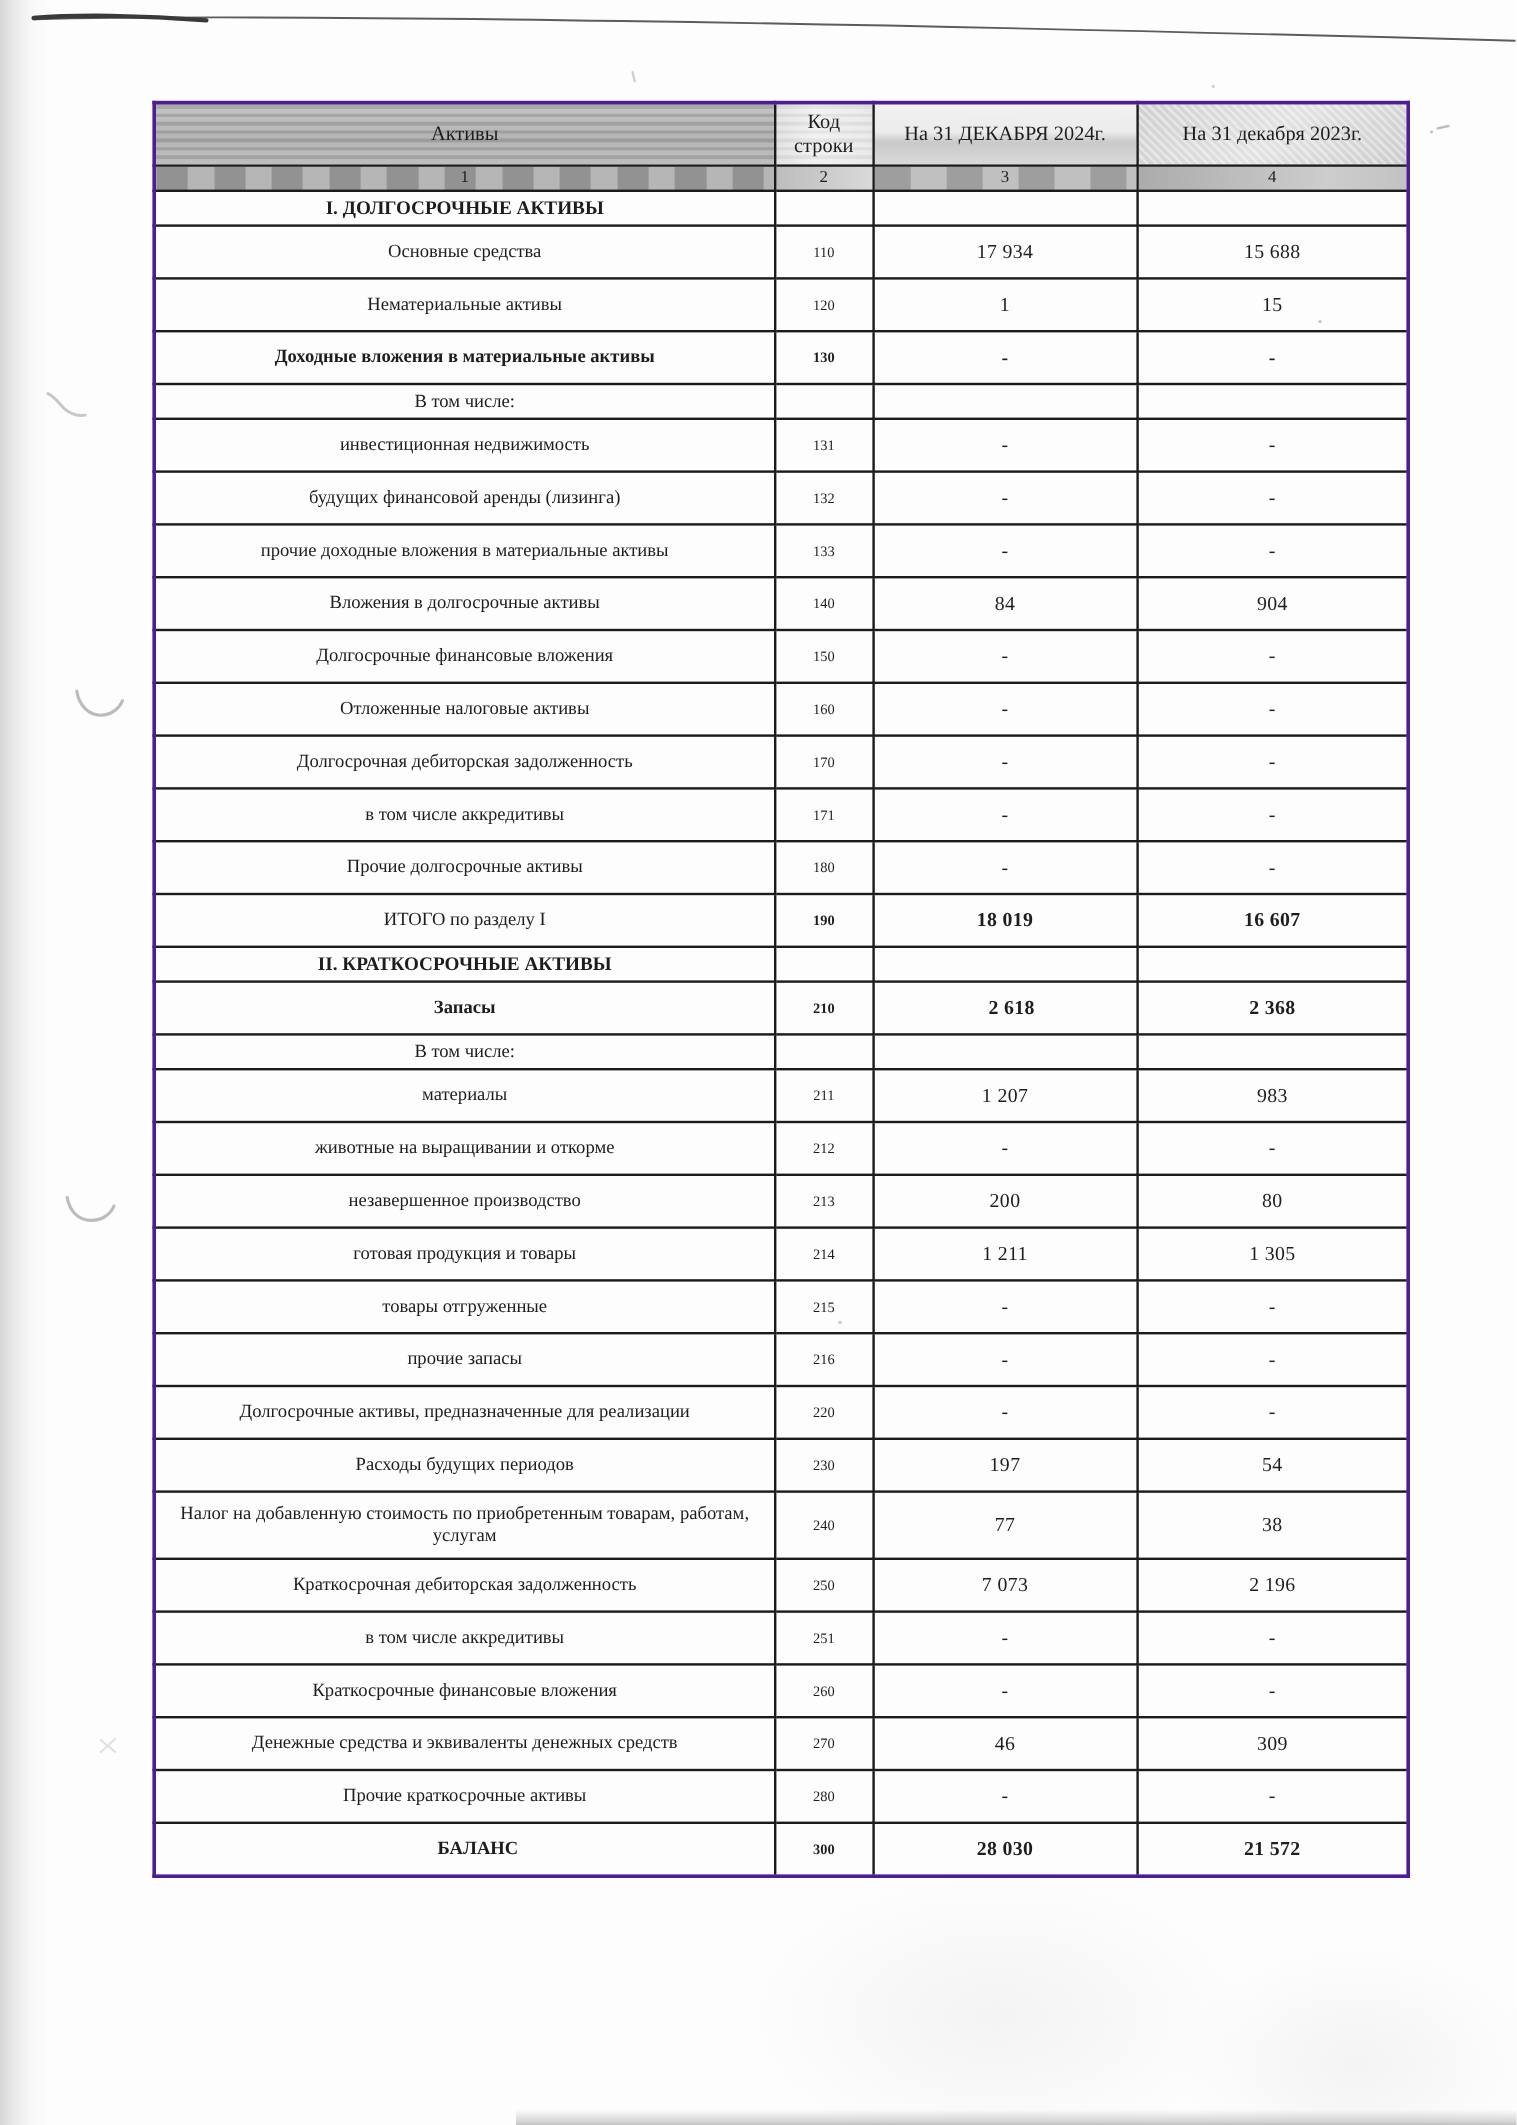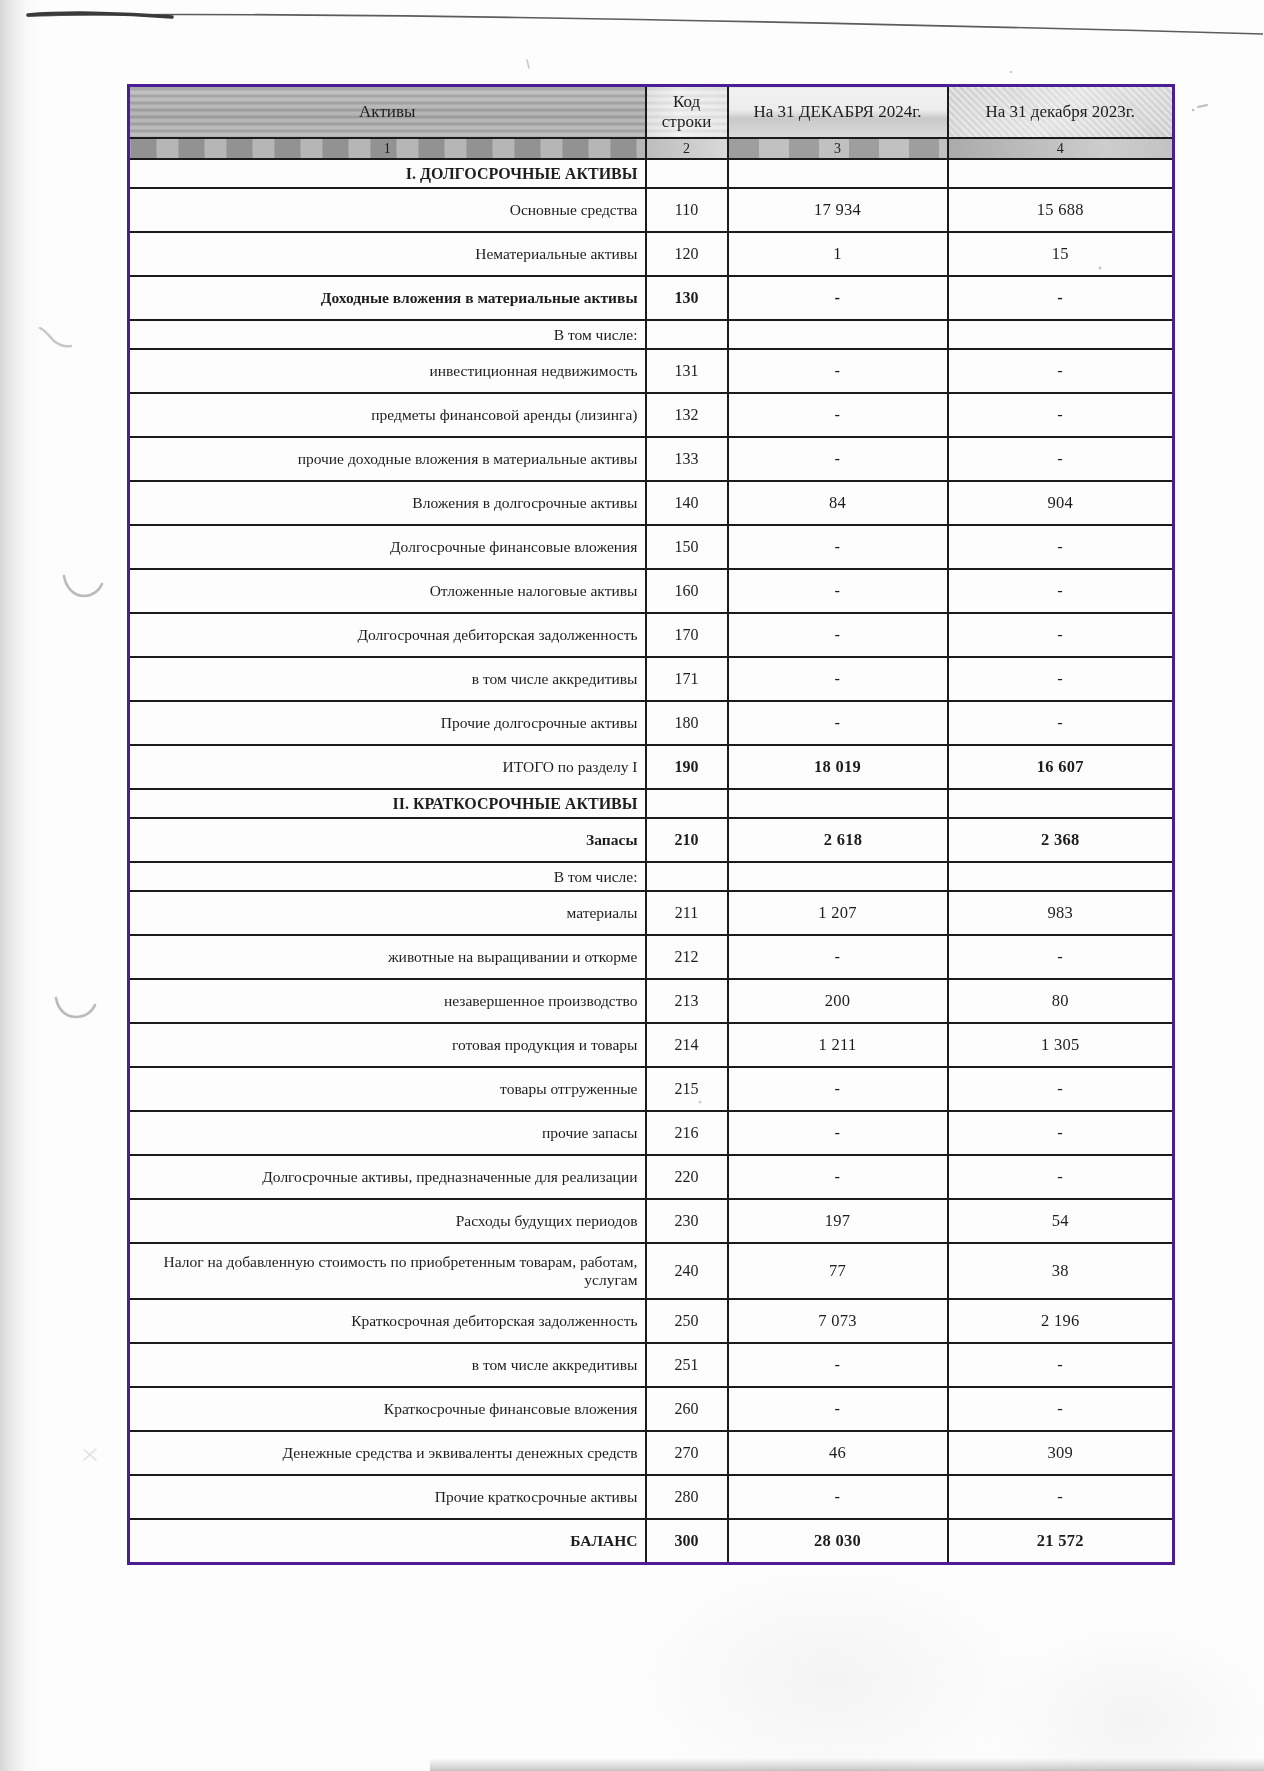--- a/index.html
+++ b/index.html
@@ -70,7 +70,7 @@
   tr.nums td:nth-child(4) { background:linear-gradient(90deg,#ababab,#cdcdcd 70%,#c2c2c2); }
 
   
-  td.c-label { text-align:right; font-size:15.5px; padding:3px 7px;margin-top:34px; }
+  td.c-label { text-align:center; font-size:15.5px; padding:3px 7px;margin-top:34px; }
   td.c-code  { text-align:center; font-size:16px; }
   td.c-num   { text-align:center; font-size:16.5px; letter-spacing:.3px; }
   tr.normal td { height:36px; }

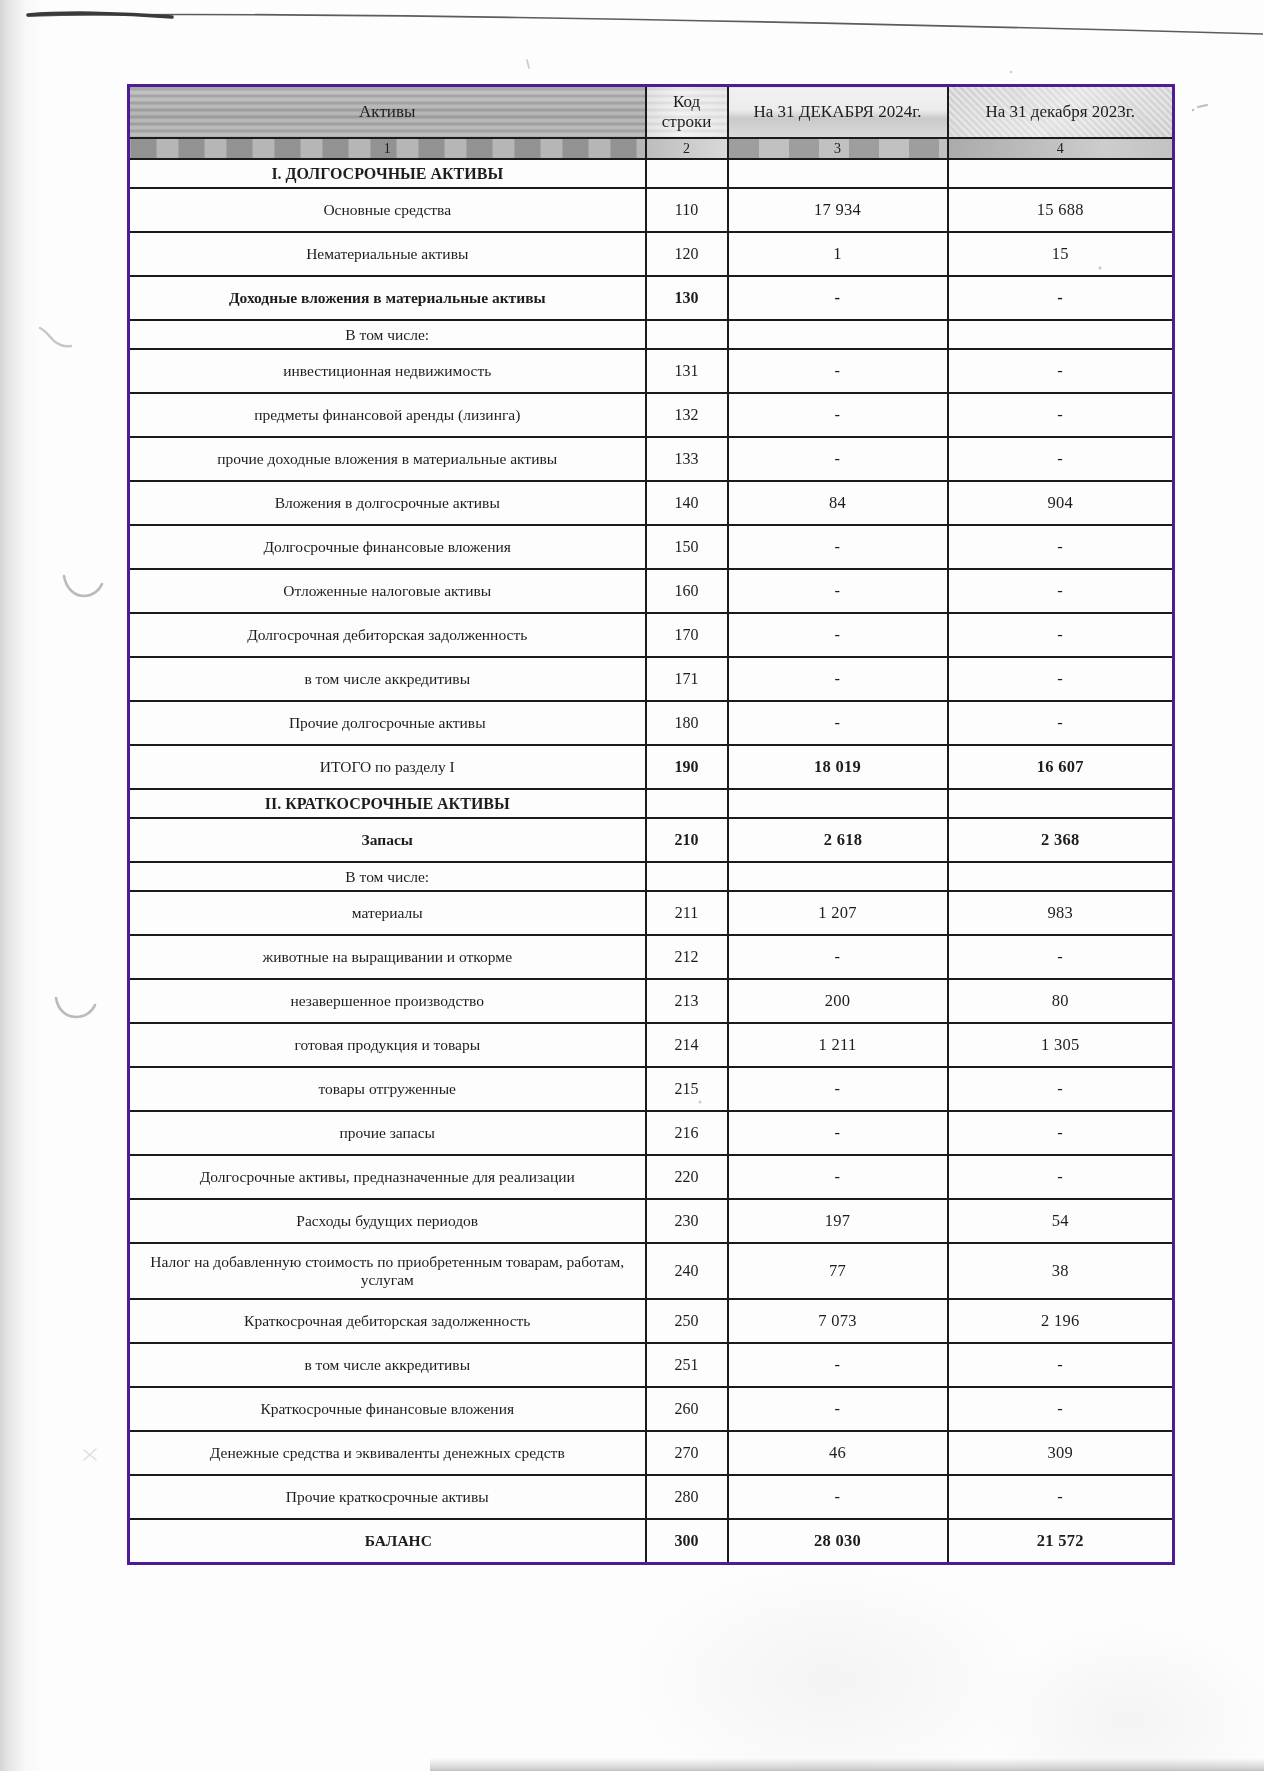--- a/index.html
+++ b/index.html
@@ -71,7 +71,7 @@
 
   
   td.c-label { text-align:center; font-size:15.5px; padding:3px 7px;margin-top:34px; }
-  td.c-code  { text-align:center; font-size:16px; }
+  td.c-code  { text-align:center; font-size:12px; }
   td.c-num   { text-align:center; font-size:16.5px; letter-spacing:.3px; }
   tr.normal td { height:36px; }
   tr.section td, tr.sub td { height:21px; }

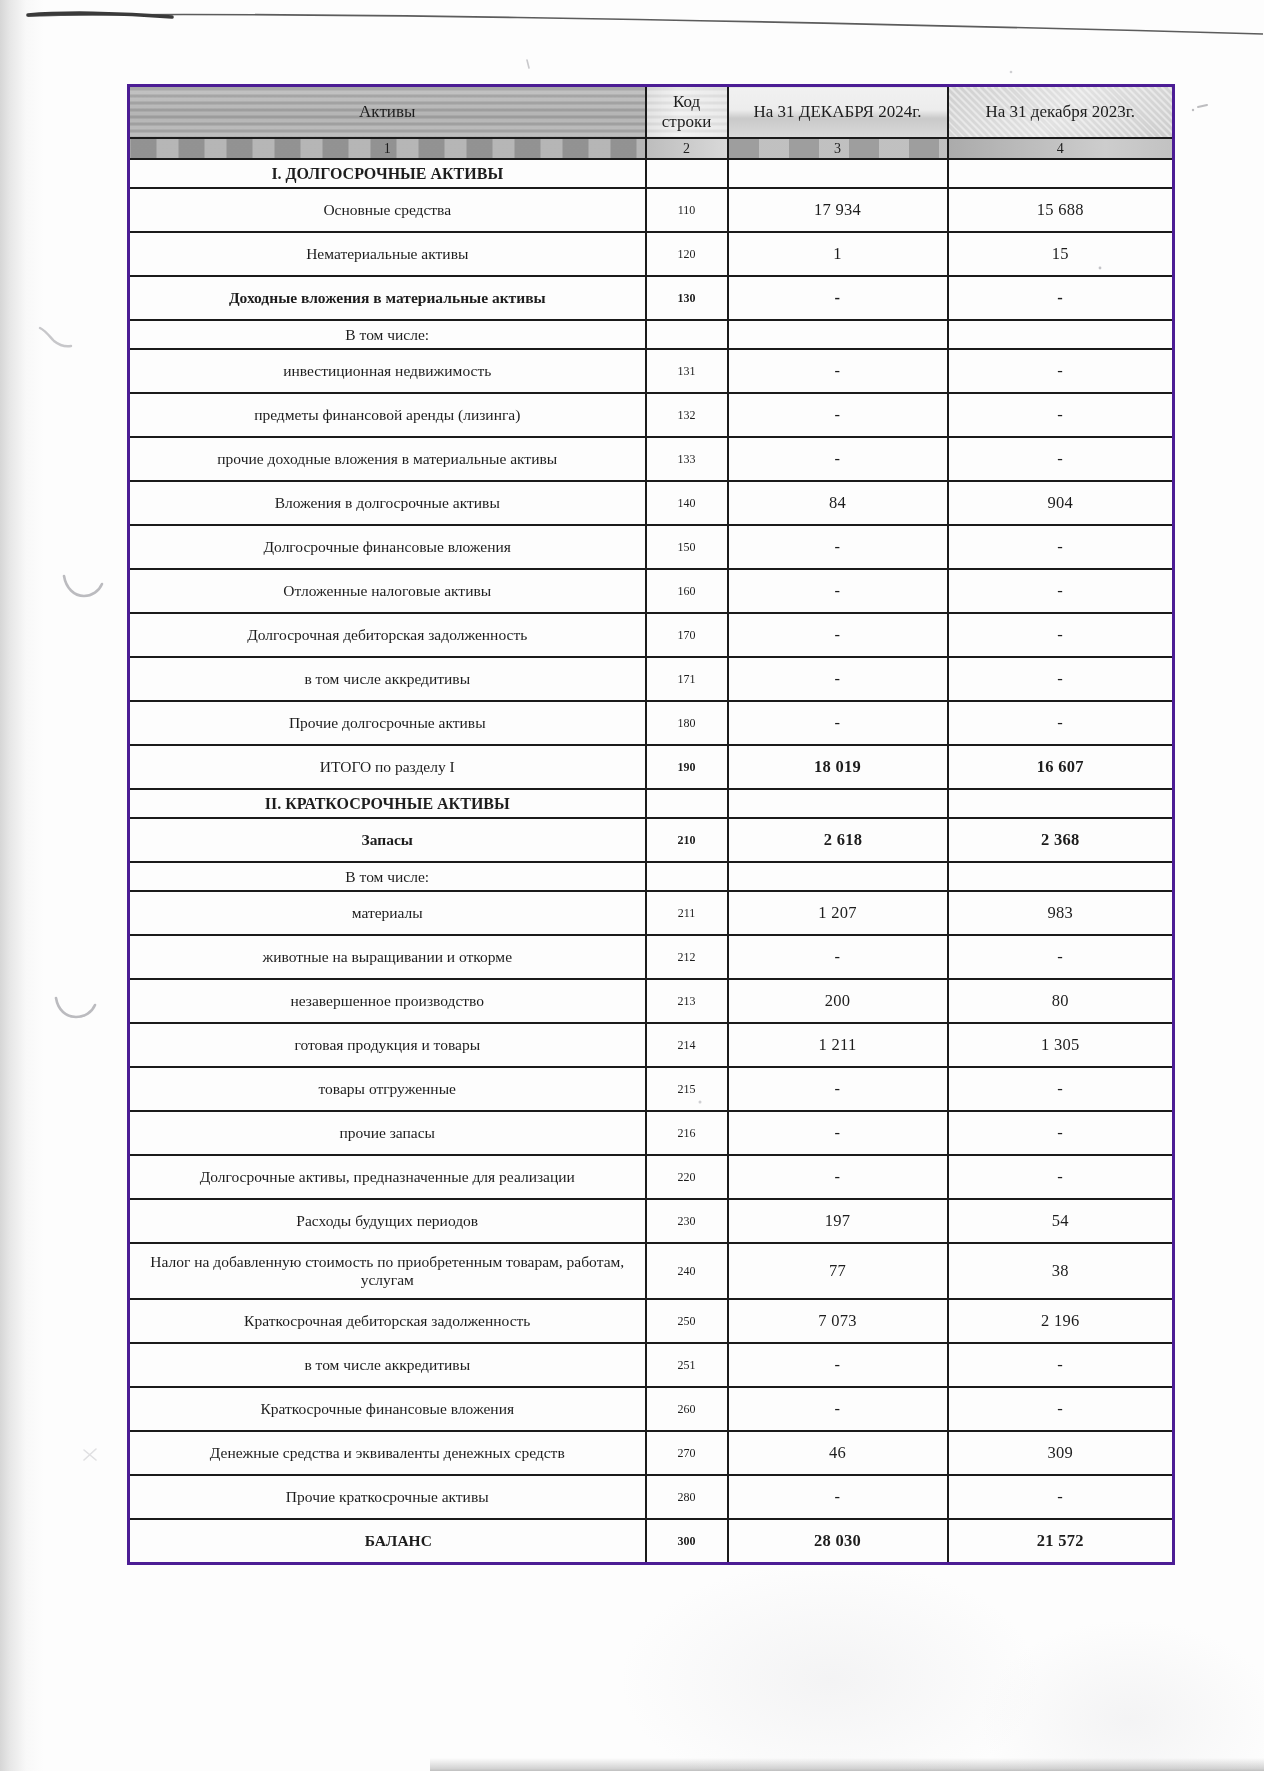--- a/index.html
+++ b/index.html
@@ -148,7 +148,7 @@
           <td class="c-num">-</td>
         </tr>
         <tr class="normal">
-          <td class="c-label">предметы финансовой аренды (лизинга)</td>
+          <td class="c-label">будущих финансовой аренды (лизинга)</td>
           <td class="c-code">132</td>
           <td class="c-num">-</td>
           <td class="c-num">-</td>

